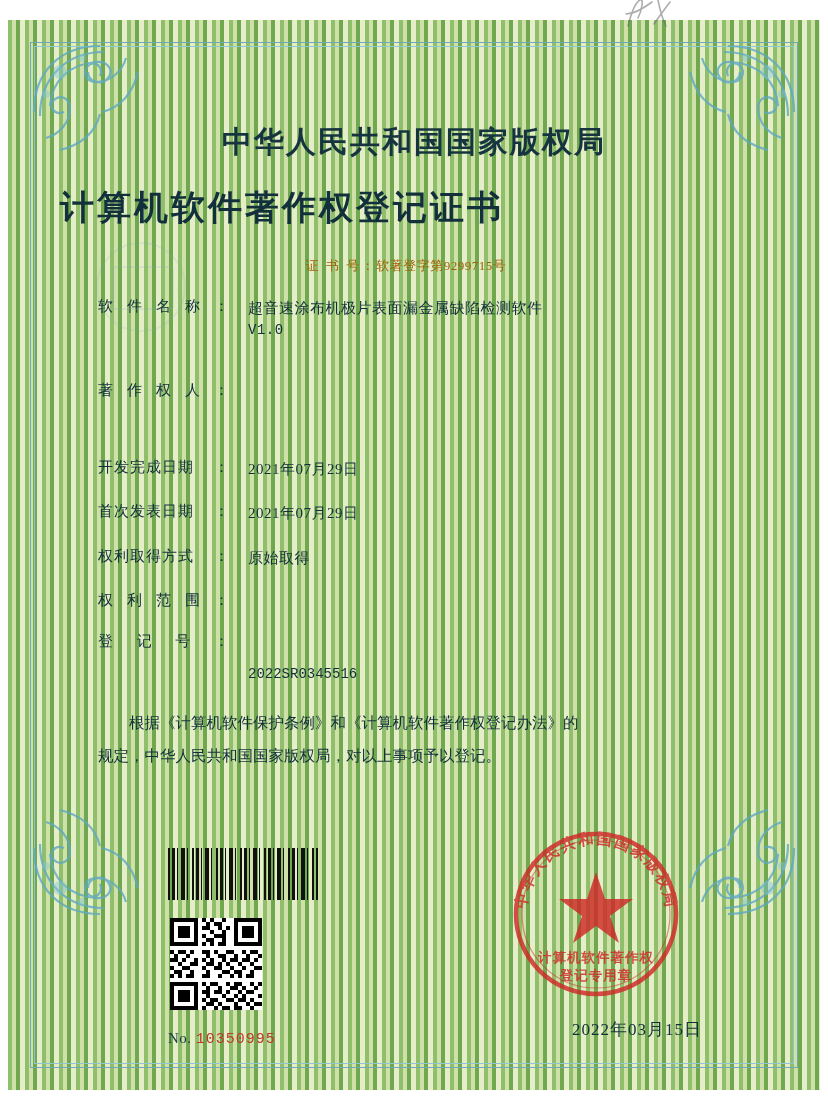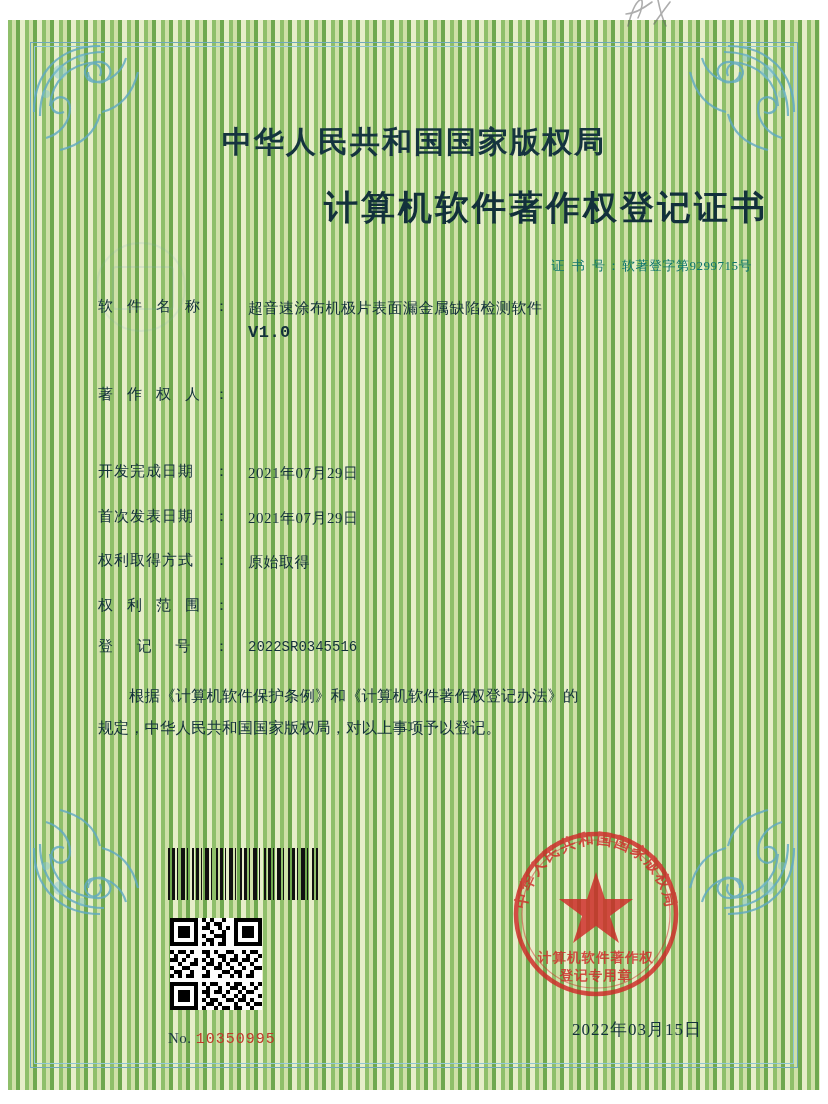--- a/index.html
+++ b/index.html
@@ -102,7 +102,7 @@
     font-family: "DejaVu Serif", "Liberation Serif", serif;
   }
   .title-2 {
-    text-align: right;
+    text-align: left;
     font-size: 34px;
     letter-spacing: 3px;
     color: #12303b;

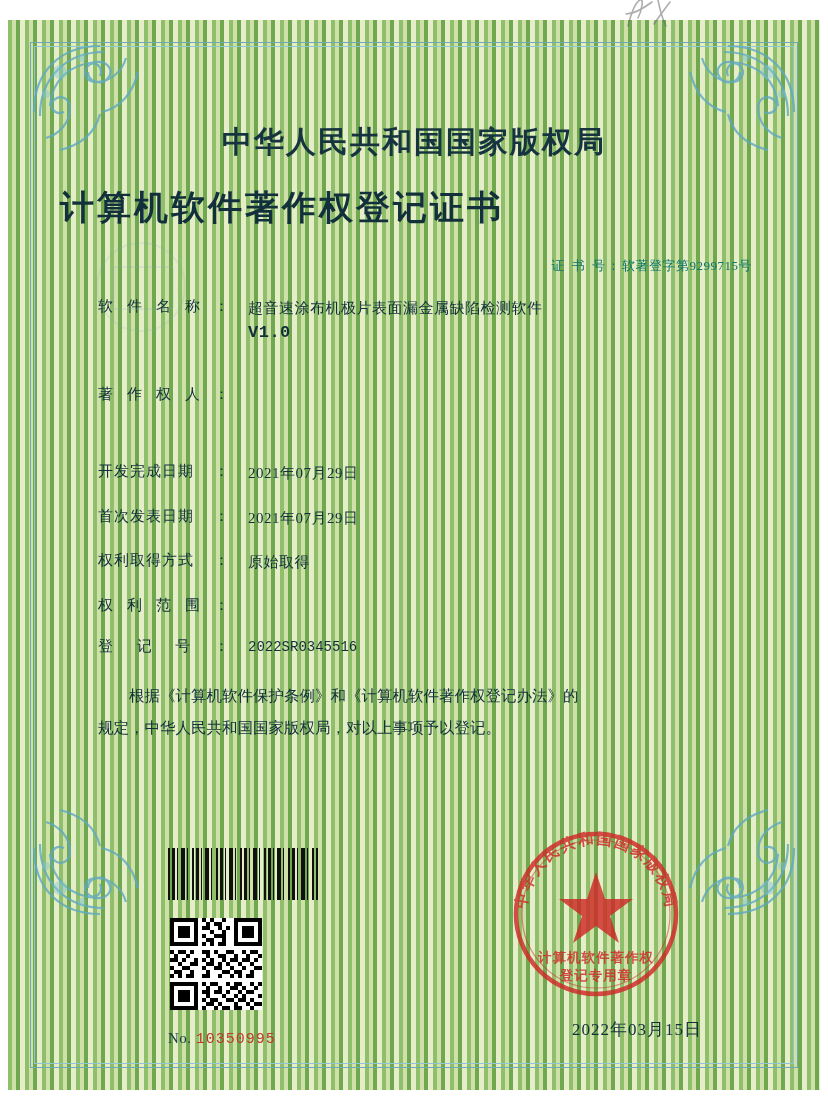--- a/index.html
+++ b/index.html
@@ -112,9 +112,9 @@
   }
 
   .cert-no {
-    text-align: right;
+    text-align: center;
     font-size: 13px;
-    color: #0f766e;
+    color: #a16207;
     margin-top: 26px;
     padding-right: 16px;
     letter-spacing: .5px;

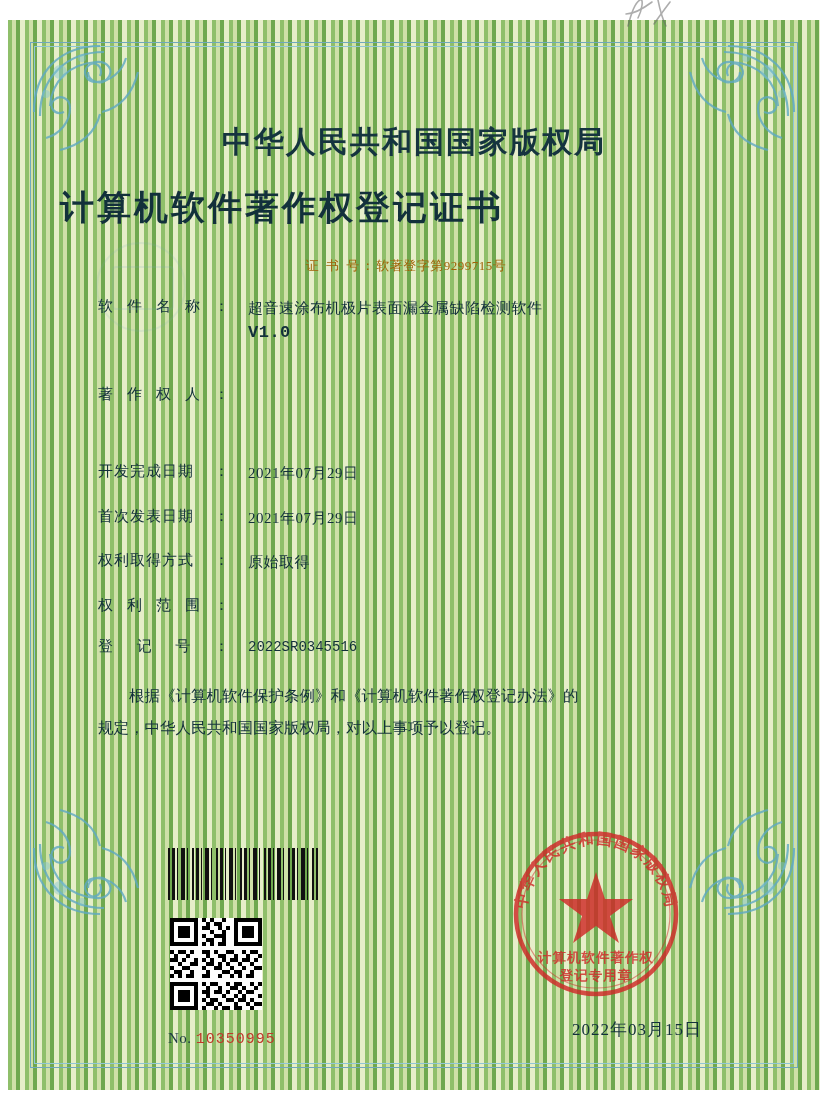--- a/index.html
+++ b/index.html
@@ -151,7 +151,7 @@
     letter-spacing: .5px;
     line-height: 1.5;
   }
-  .row .value .v2 { display: block; font-family: "Liberation Mono","DejaVu Sans Mono",monospace; font-size: 17px; font-weight: bold;}
+  .row .value .v2 { display: block; font-family: "Liberation Mono","DejaVu Sans Mono",monospace; font-size: 14px;}
   .row .value.mono {
     font-family: "Liberation Mono","DejaVu Sans Mono",monospace;
     font-size: 14px;

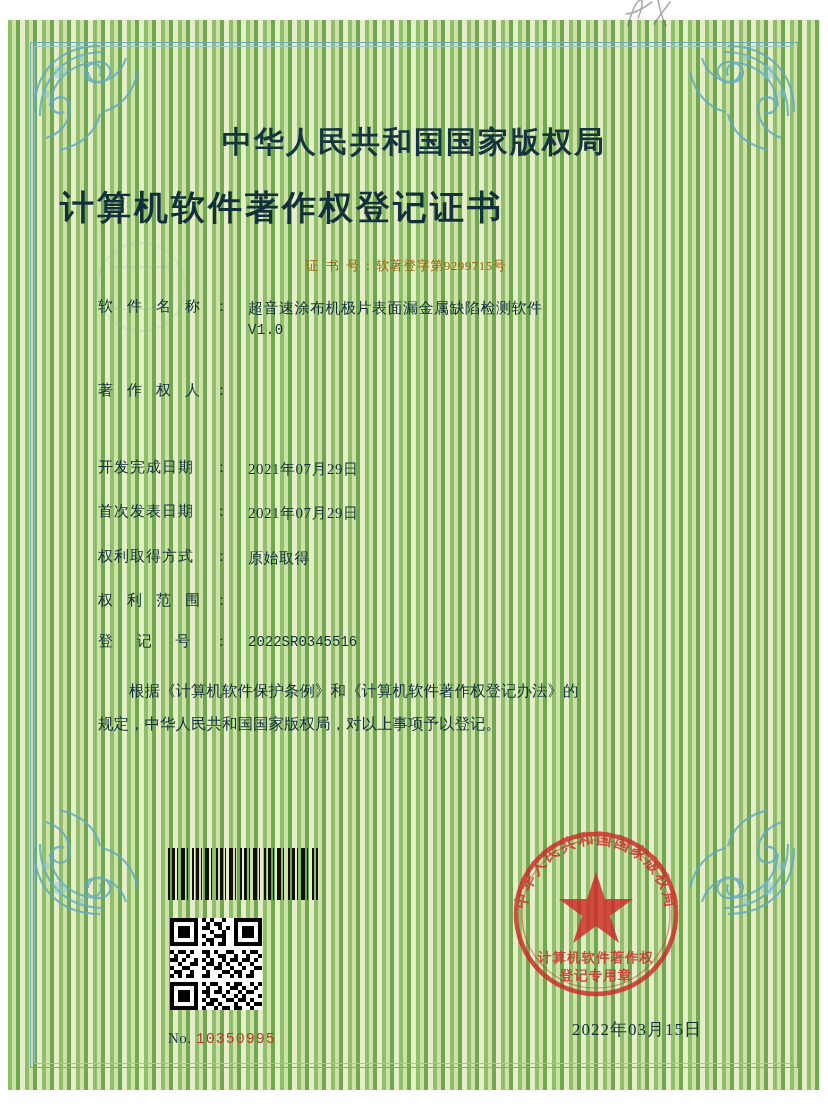--- a/index.html
+++ b/index.html
@@ -156,6 +156,7 @@
     font-family: "Liberation Mono","DejaVu Sans Mono",monospace;
     font-size: 14px;
     letter-spacing: 0;
+    margin-top: 32px;
   }
 
   .gap-a { height: 18px; }

